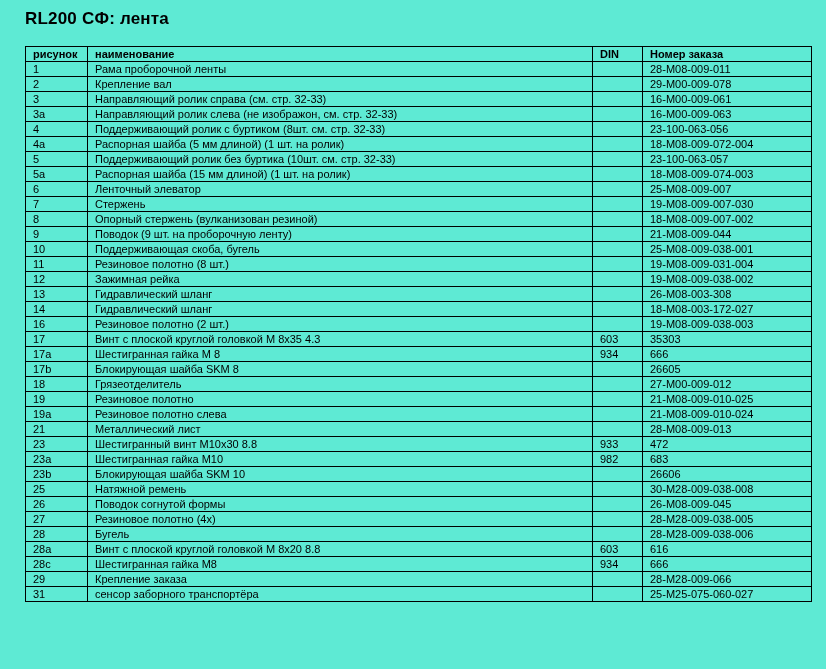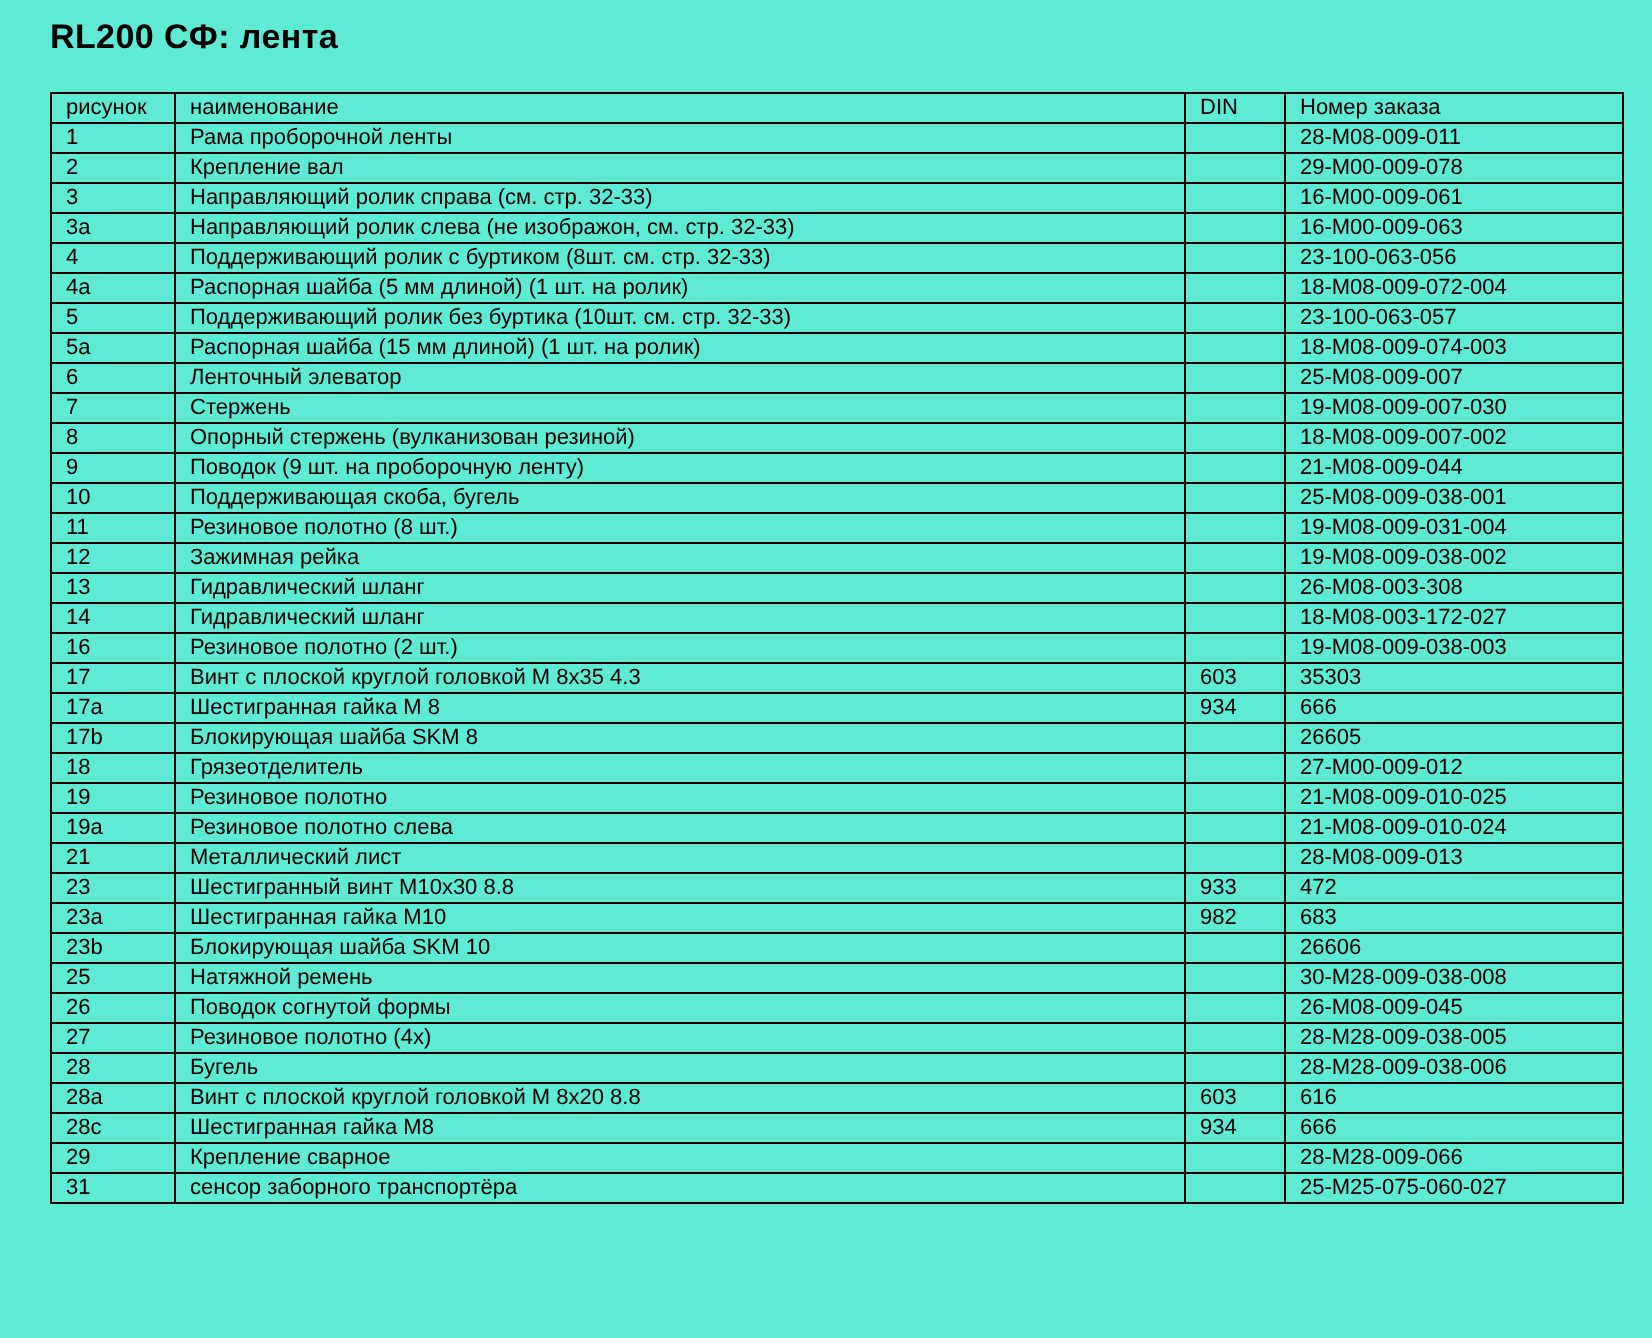--- a/index.html
+++ b/index.html
@@ -48,7 +48,7 @@
     height: 15px;
   }
   table.parts-table th {
-    font-weight: normal;
+    font-weight: bold;
   }
 </style>
 </head>

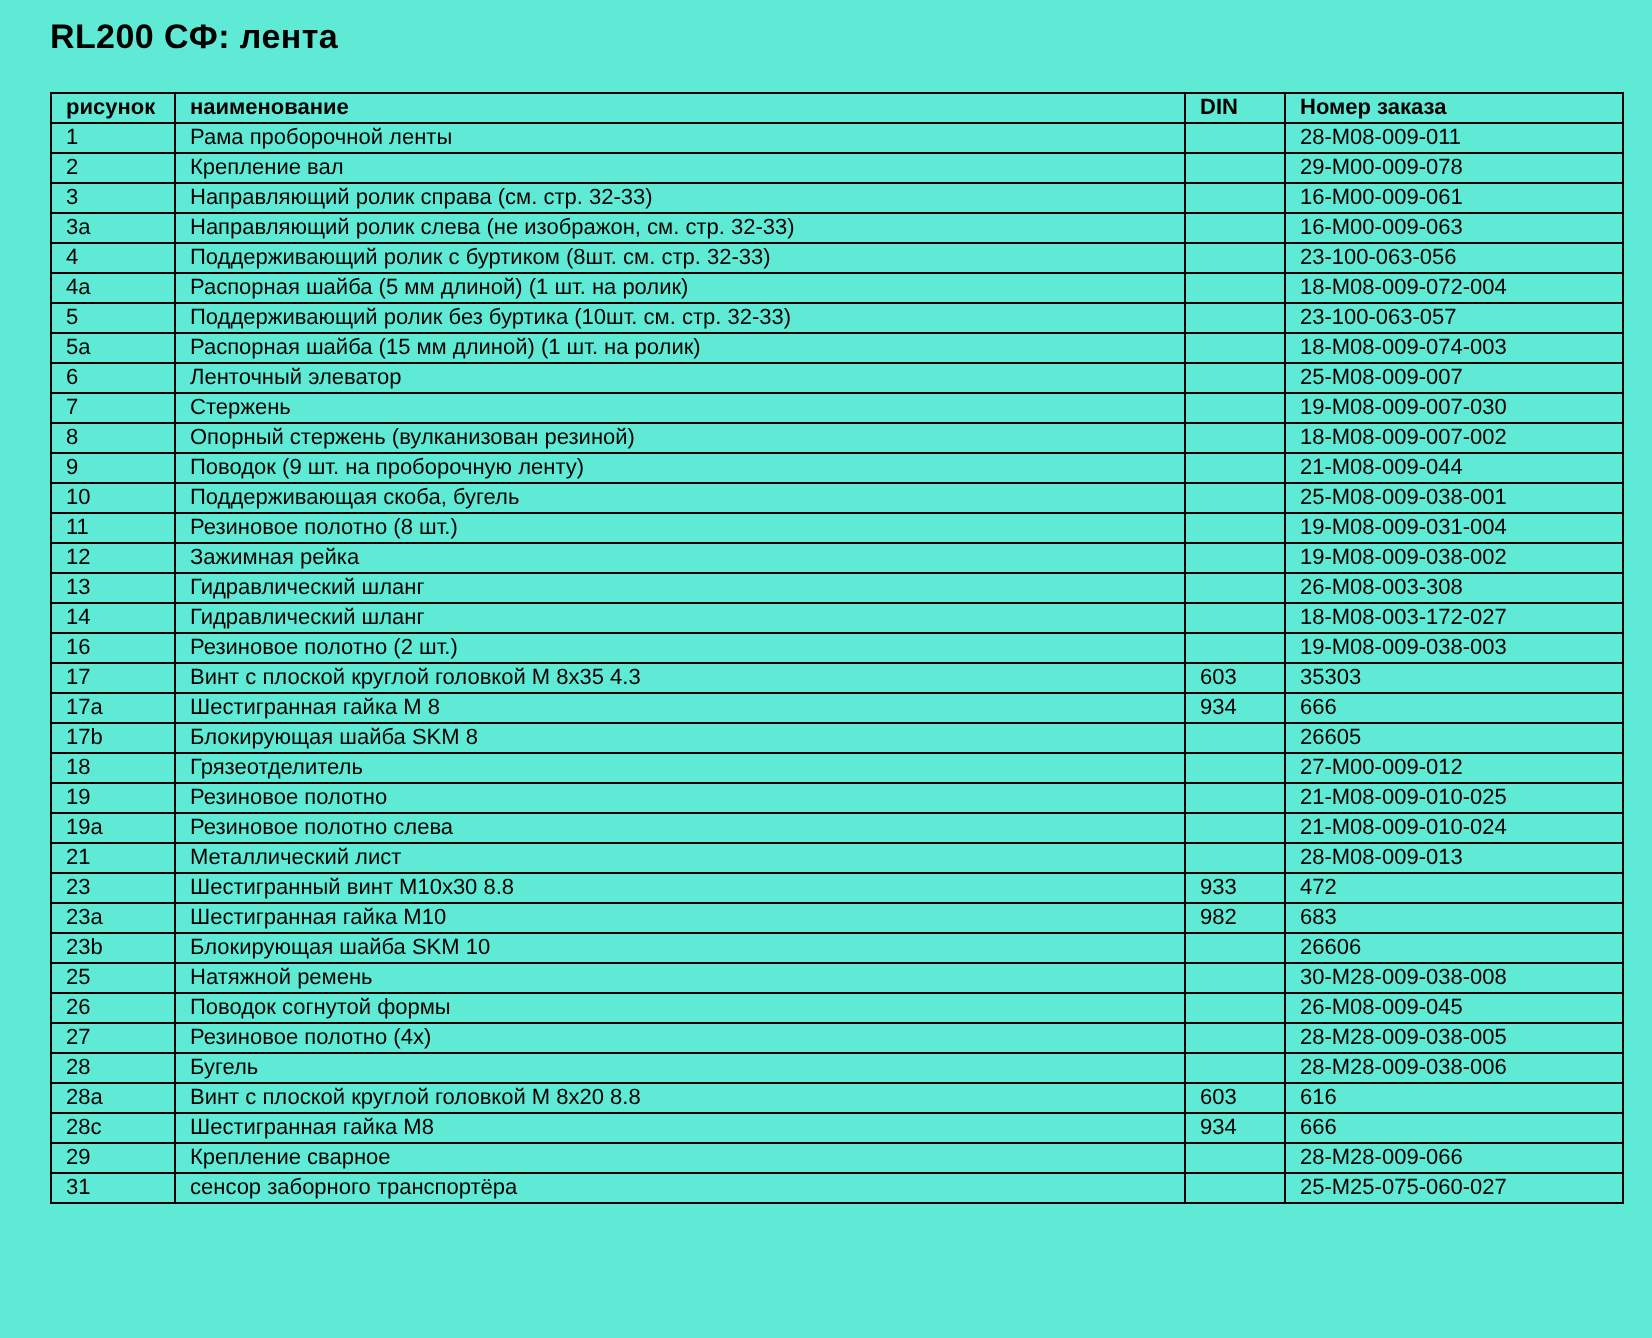--- a/index.html
+++ b/index.html
@@ -281,7 +281,7 @@
         </tr>
         <tr>
           <td>29</td>
-          <td>Крепление сварное</td>
+          <td>Крепление заказа</td>
           <td></td>
           <td>28-M28-009-066</td>
         </tr>

